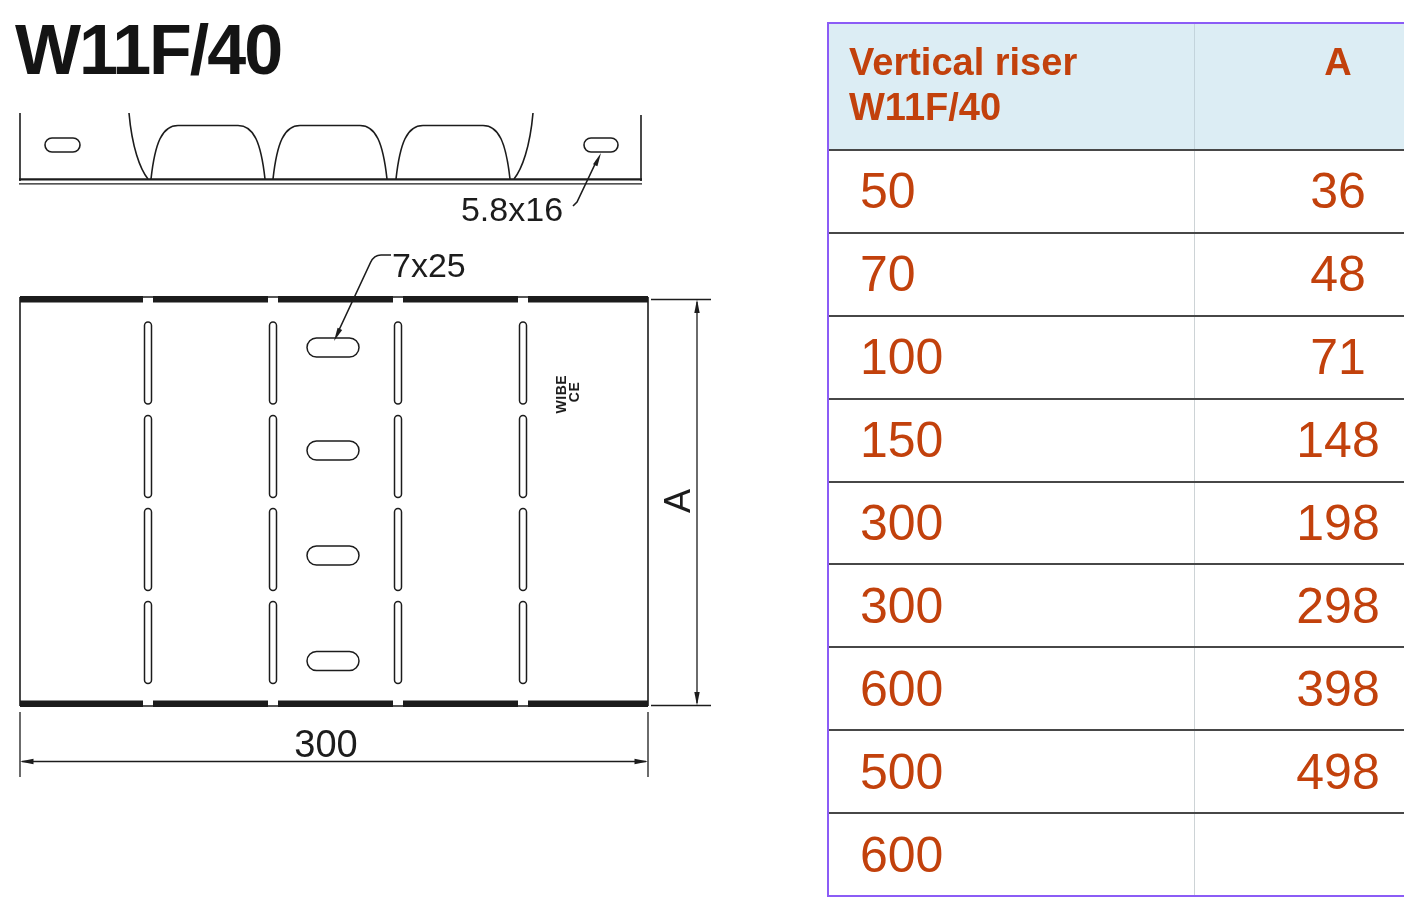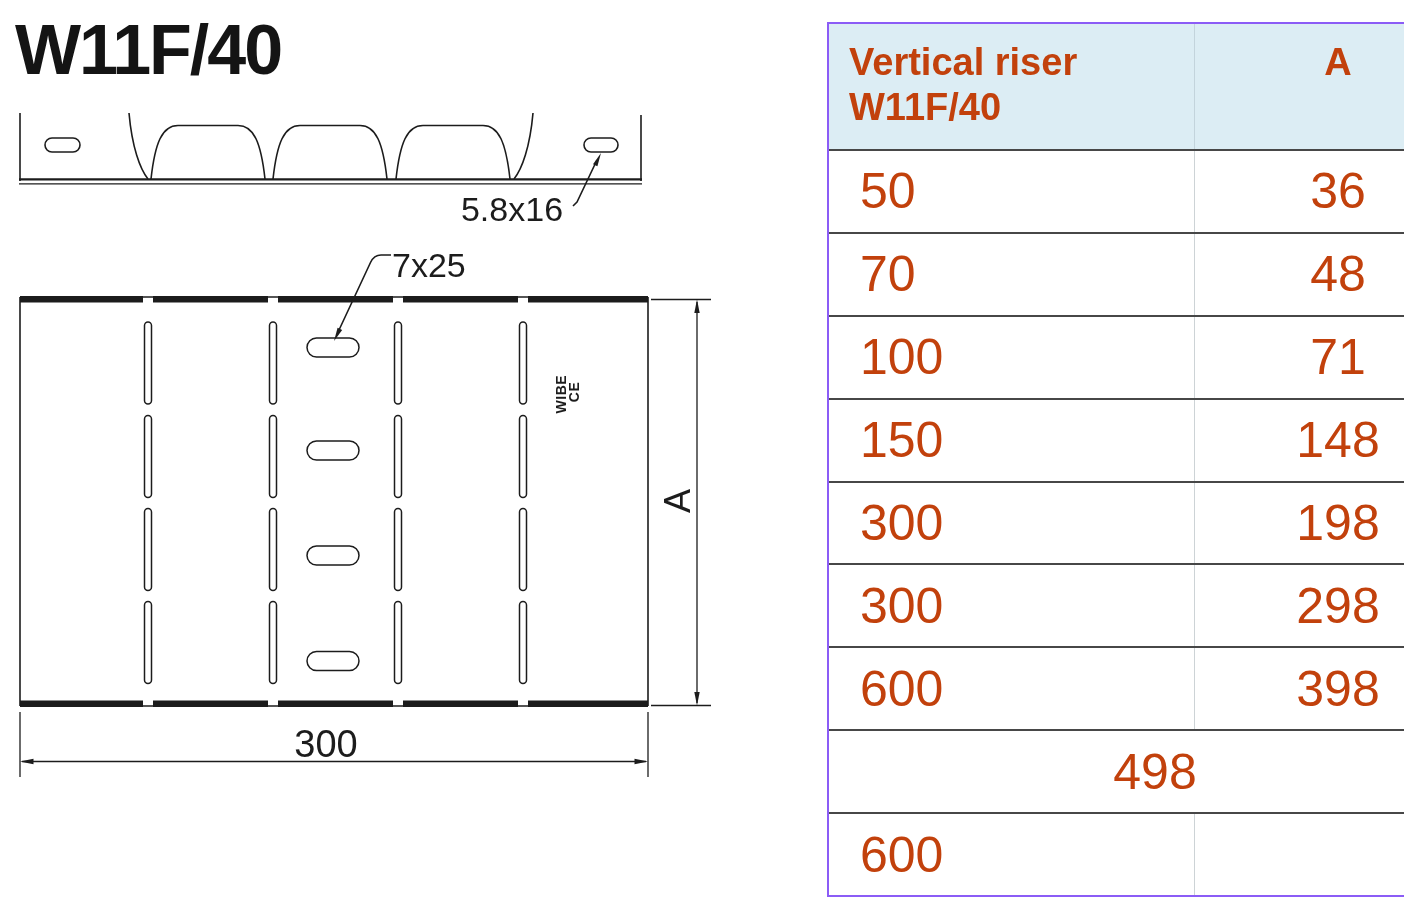--- a/index.html
+++ b/index.html
@@ -188,6 +188,7 @@
       <div class="td2">398</div>
     </div>
     <div class="trow">
+      <div class="td1">500</div>
       <div class="td2">498</div>
     </div>
     <div class="trow">

